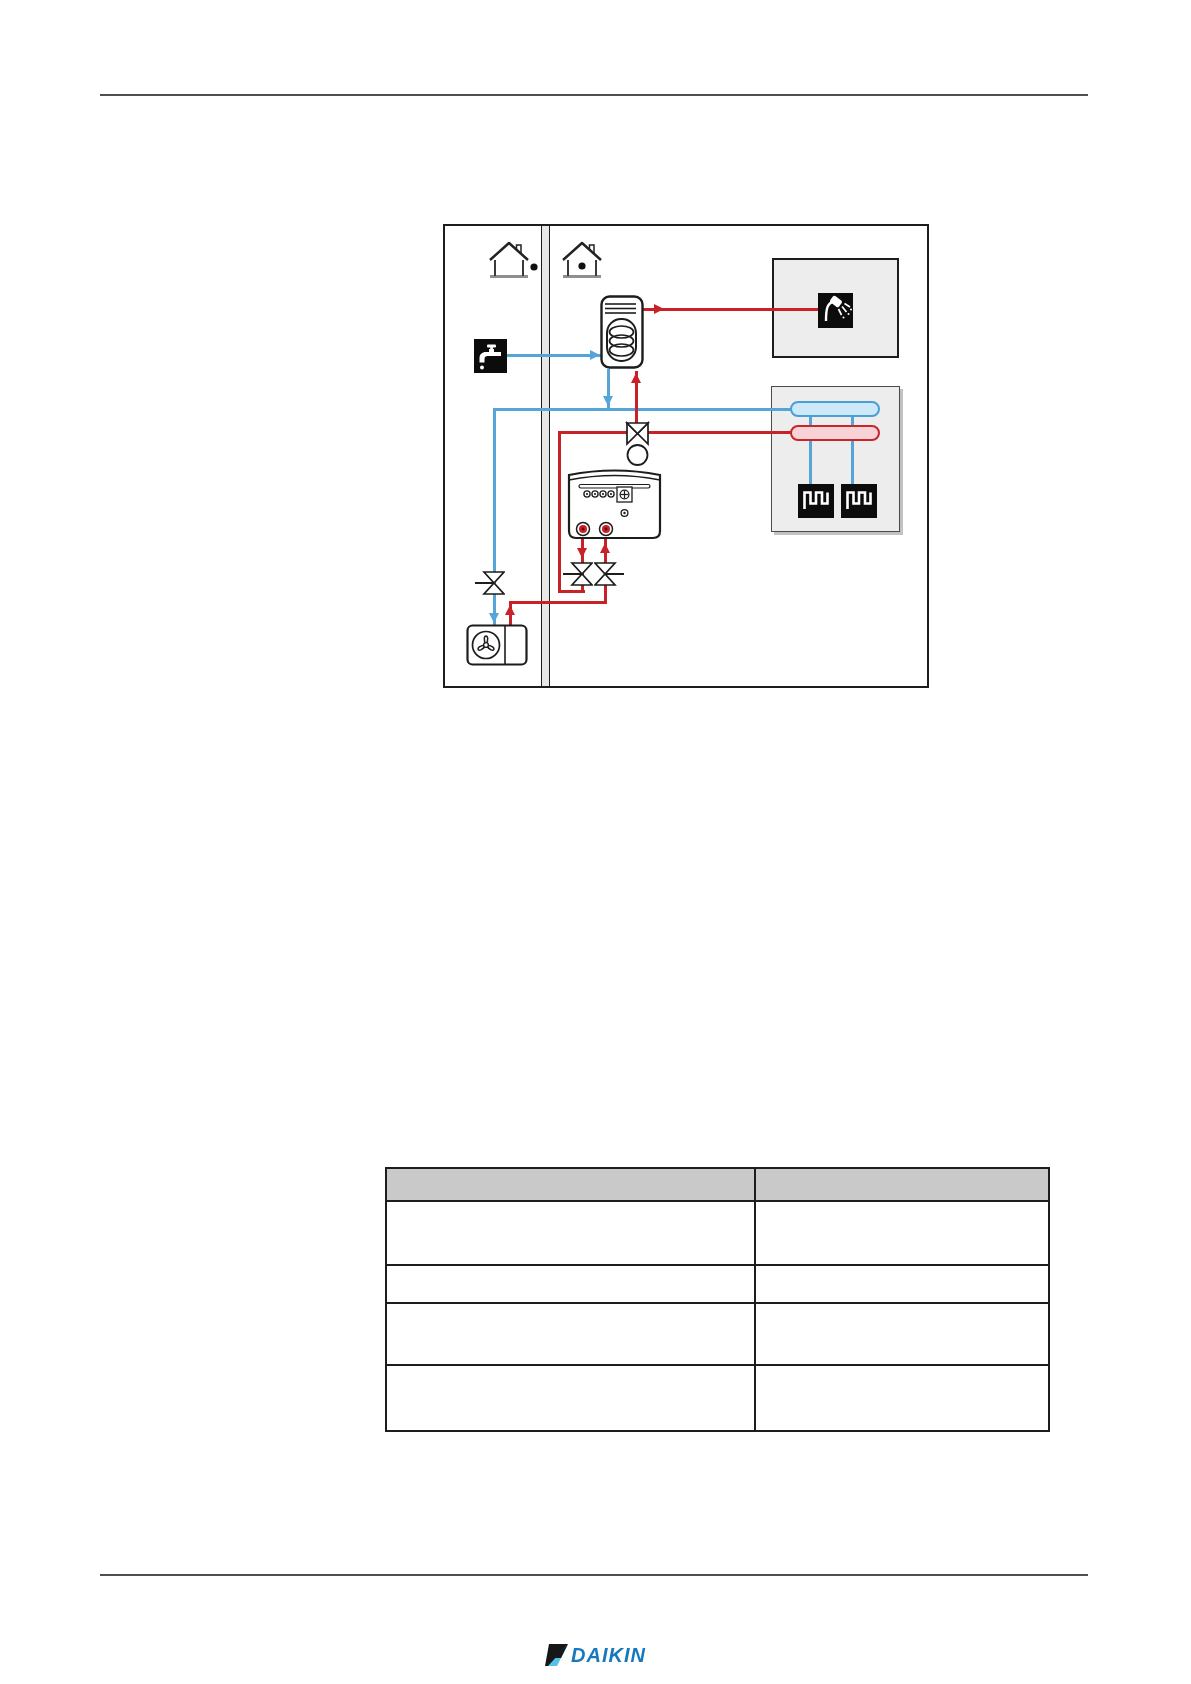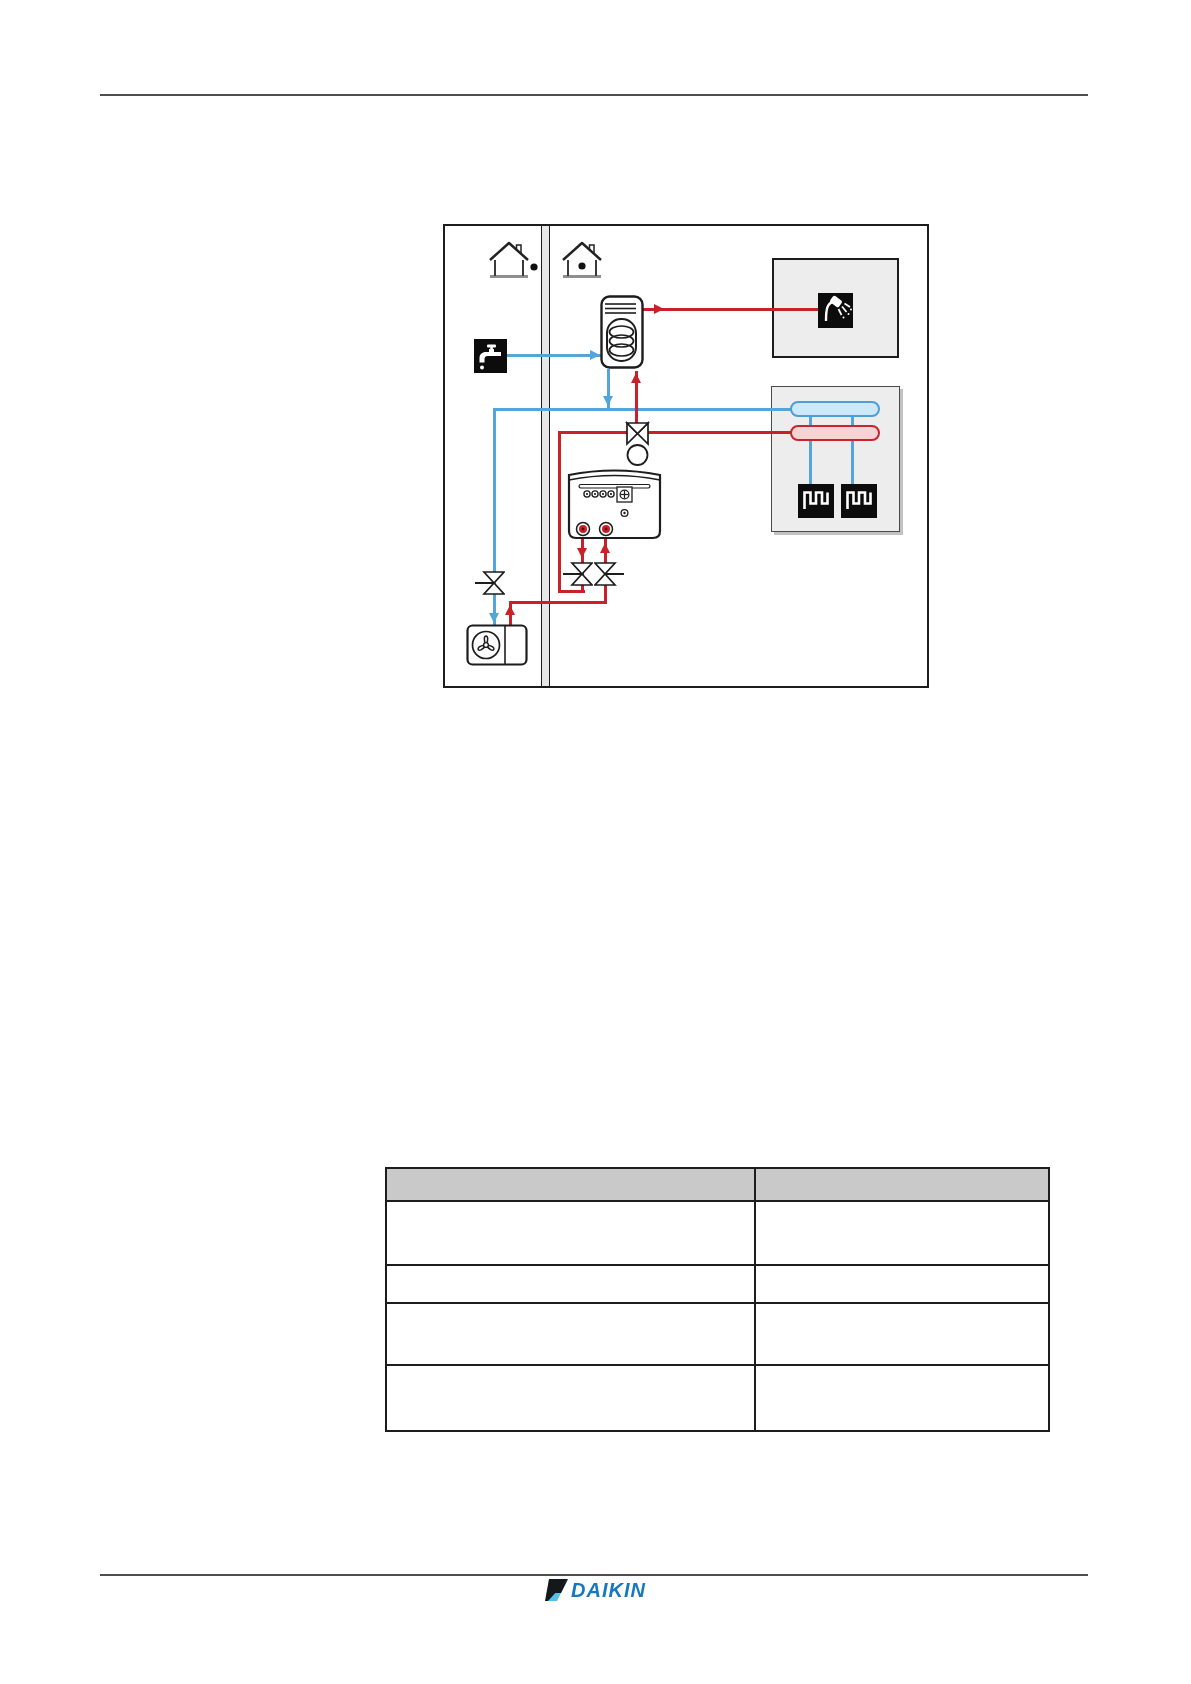--- a/index.html
+++ b/index.html
@@ -49,7 +49,7 @@
   #spec-table col.c2 { width:294px; }
 
   
-  #logo { position:absolute; left:0; right:0; top:1579px; display:flex; justify-content:center; align-items:flex-end; gap:3px; }
+  #logo { position:absolute; left:0; right:0; top:1644px; display:flex; justify-content:center; align-items:flex-end; gap:3px; }
   #logo .brand { color:var(--brand-blue,#1878be); font-size:20px; font-weight:bold; font-style:italic; letter-spacing:1px; line-height:22px; }
 </style>
 </head>

